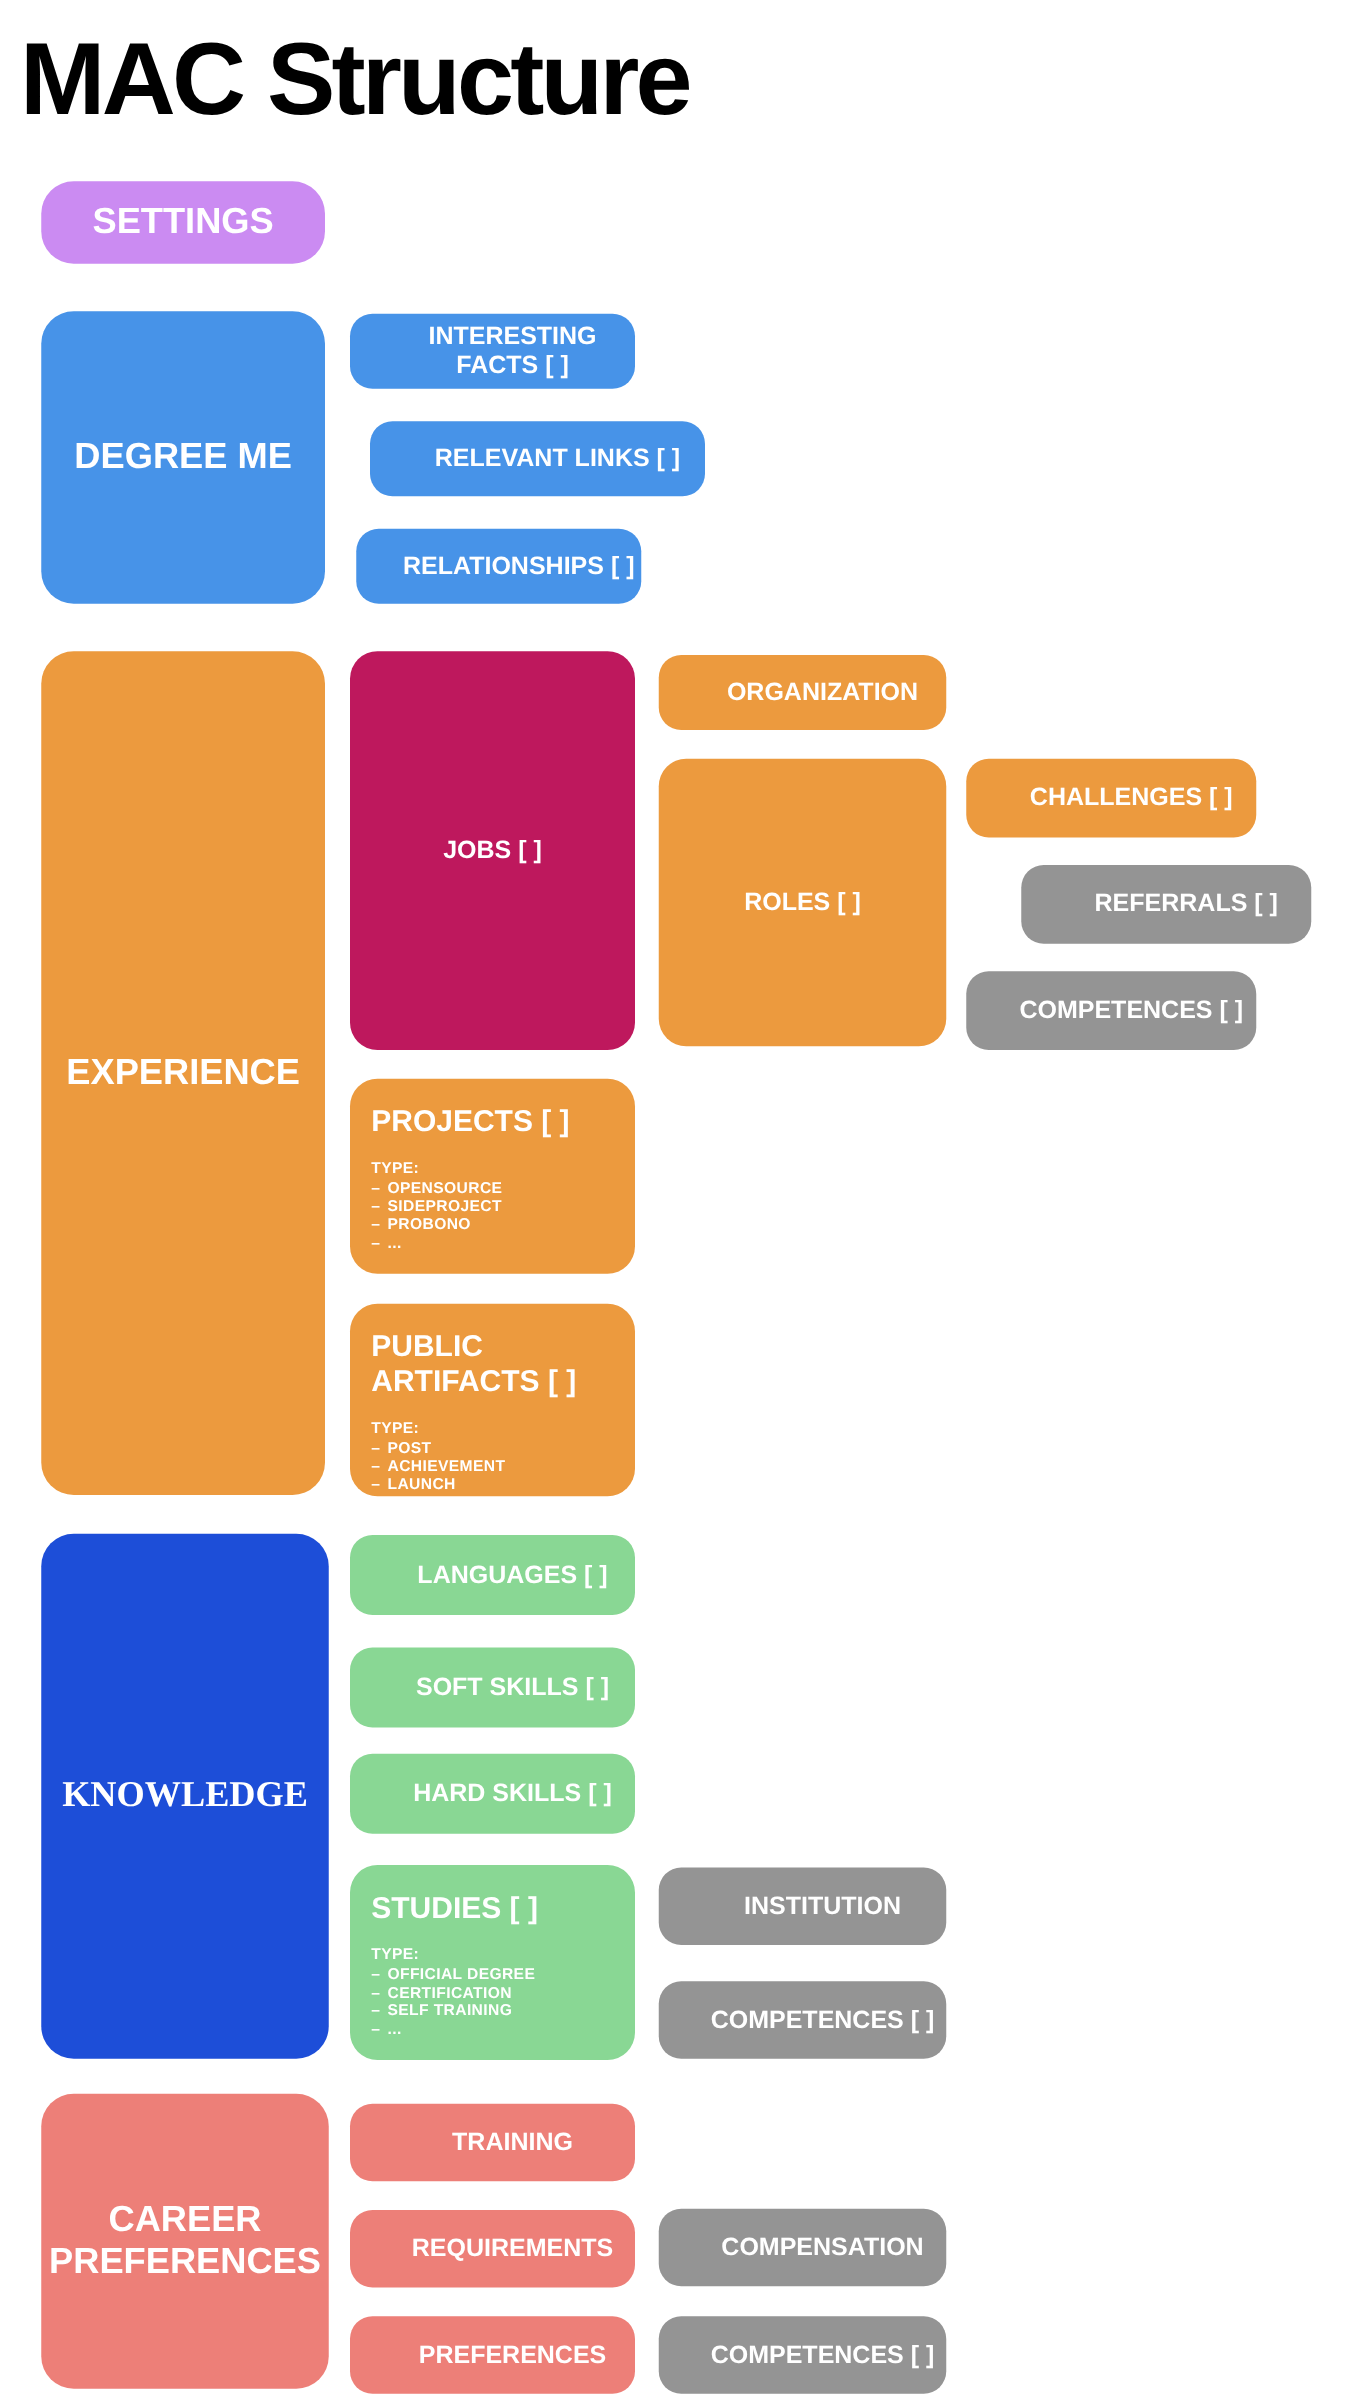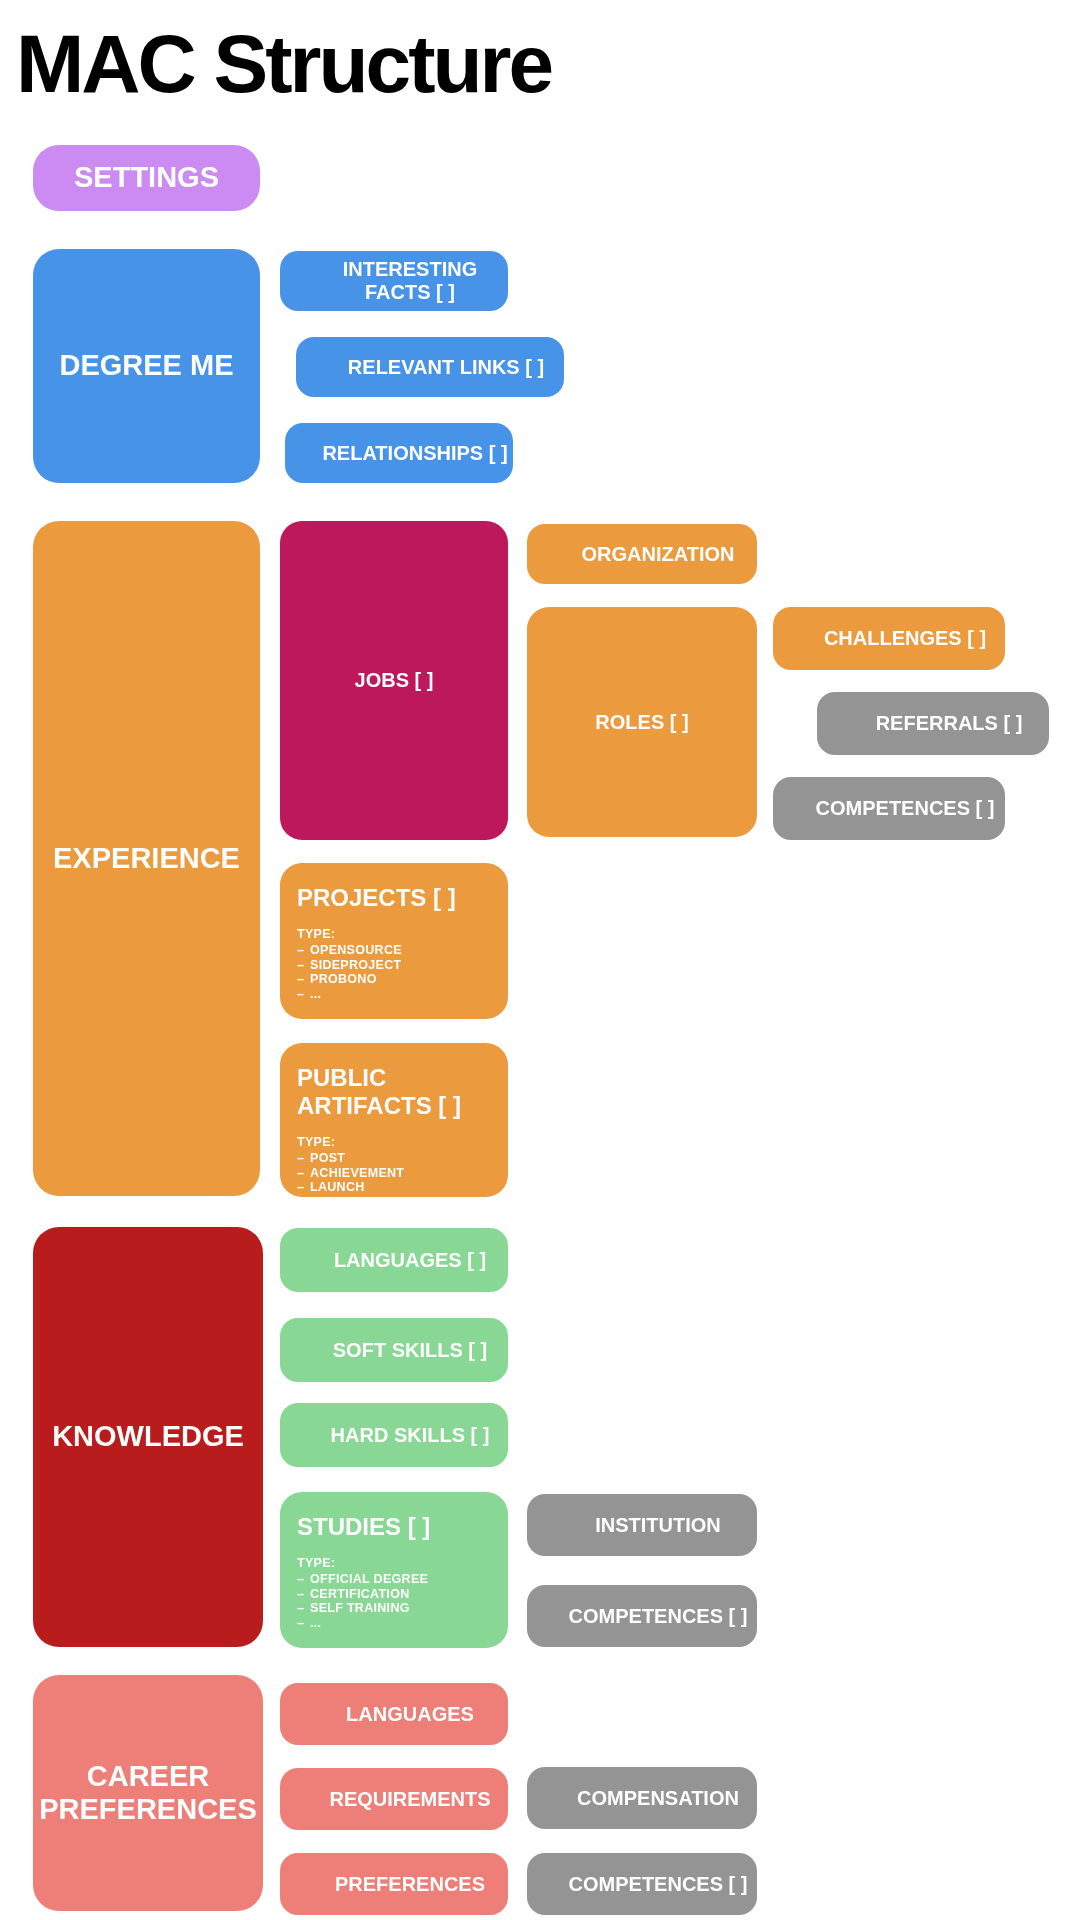--- a/index.html
+++ b/index.html
@@ -135,7 +135,7 @@
   </ul>
 </div>
 
-<div class="node node-lg" style="left: 33px; top: 1227px; width: 230px; height: 420px; background: #b91c1c;">
+<div class="node node-lg" style="left: 33px; top: 1227px; width: 230px; height: 420px; background: #1d4ed8; font-family: Liberation Serif, serif;">
   <span>KNOWLEDGE</span>
 </div>
 <div class="node node-sm" style="left: 280px; top: 1228px; width: 228px; height: 64px; background: rgb(137, 215, 148);">

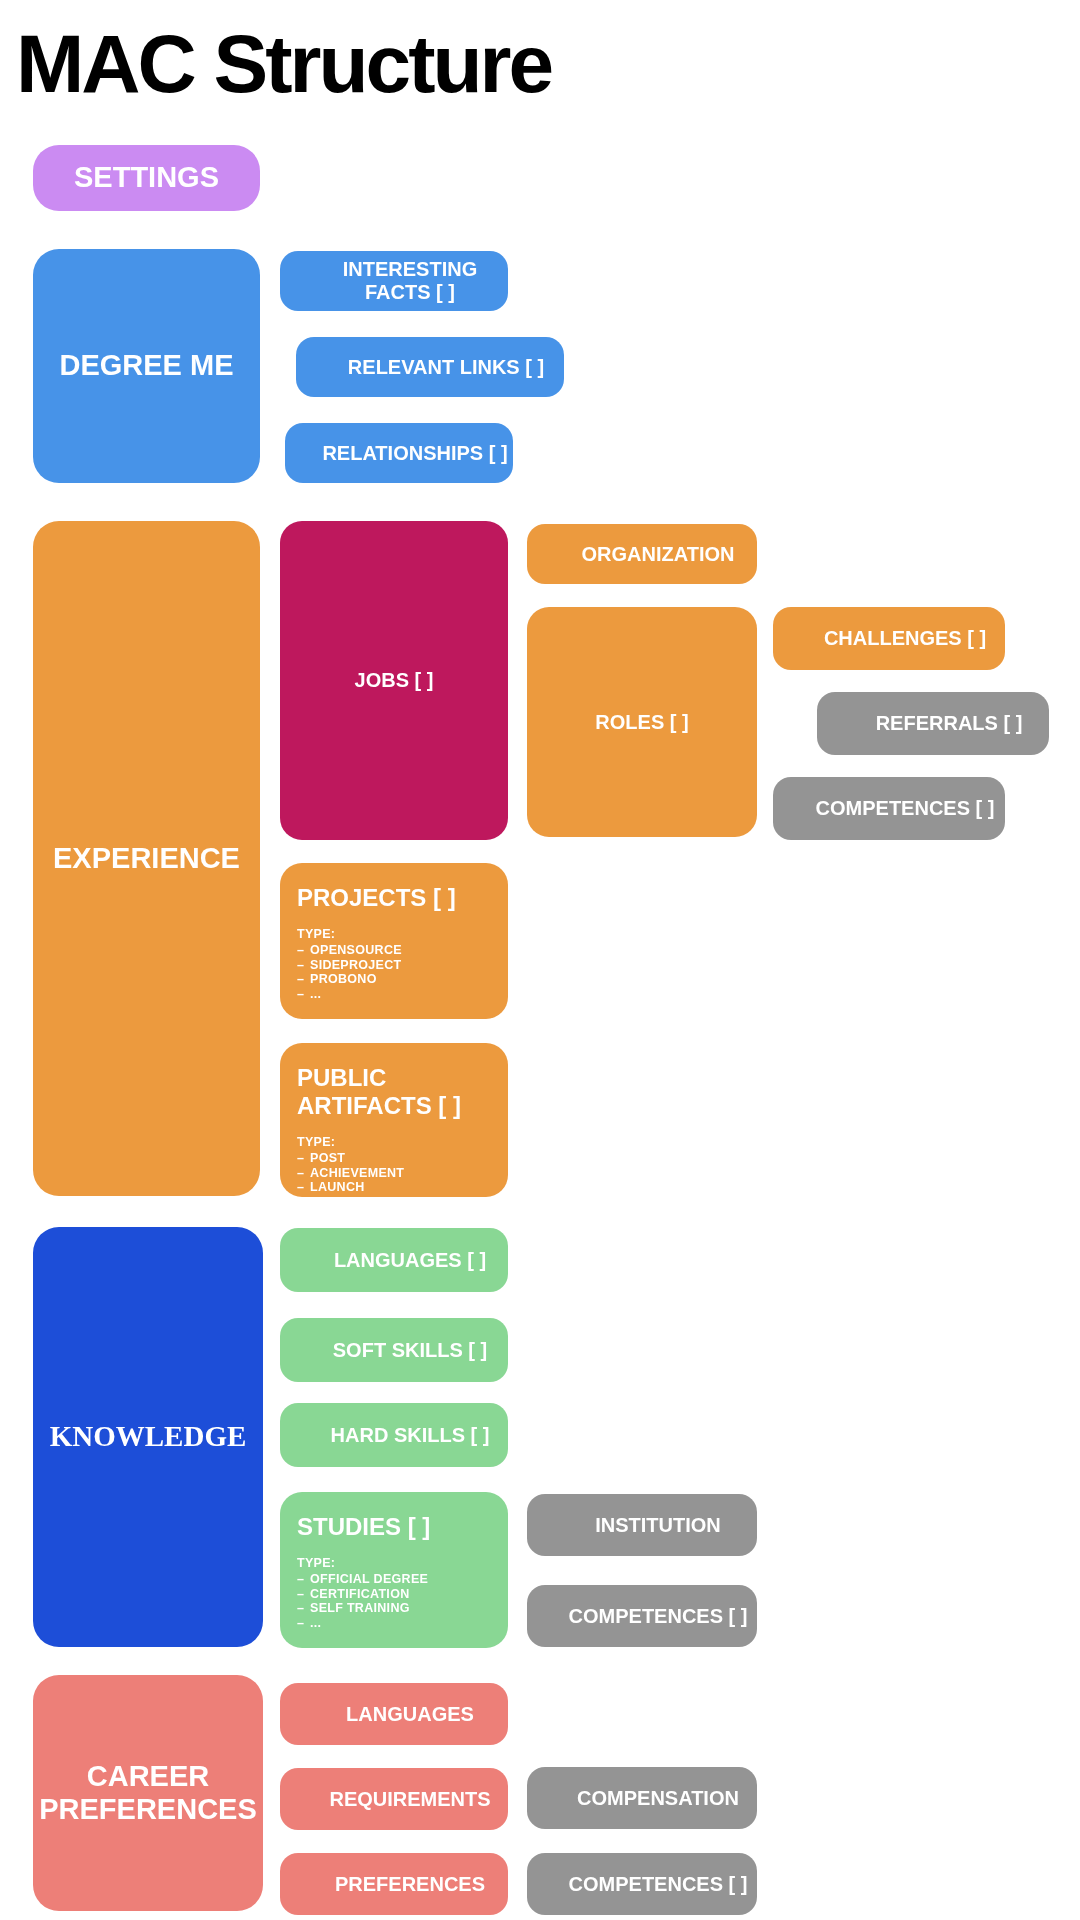--- a/index.html
+++ b/index.html
@@ -169,7 +169,7 @@
   <span>CAREER PREFERENCES</span>
 </div>
 <div class="node node-sm" style="left: 280px; top: 1683px; width: 228px; height: 62px; background: rgb(237, 127, 120);">
-  <span>LANGUAGES</span>
+  <span>TRAINING</span>
 </div>
 <div class="node node-sm" style="left: 280px; top: 1768px; width: 228px; height: 62px; background: rgb(237, 127, 120);">
   <span>REQUIREMENTS</span>

